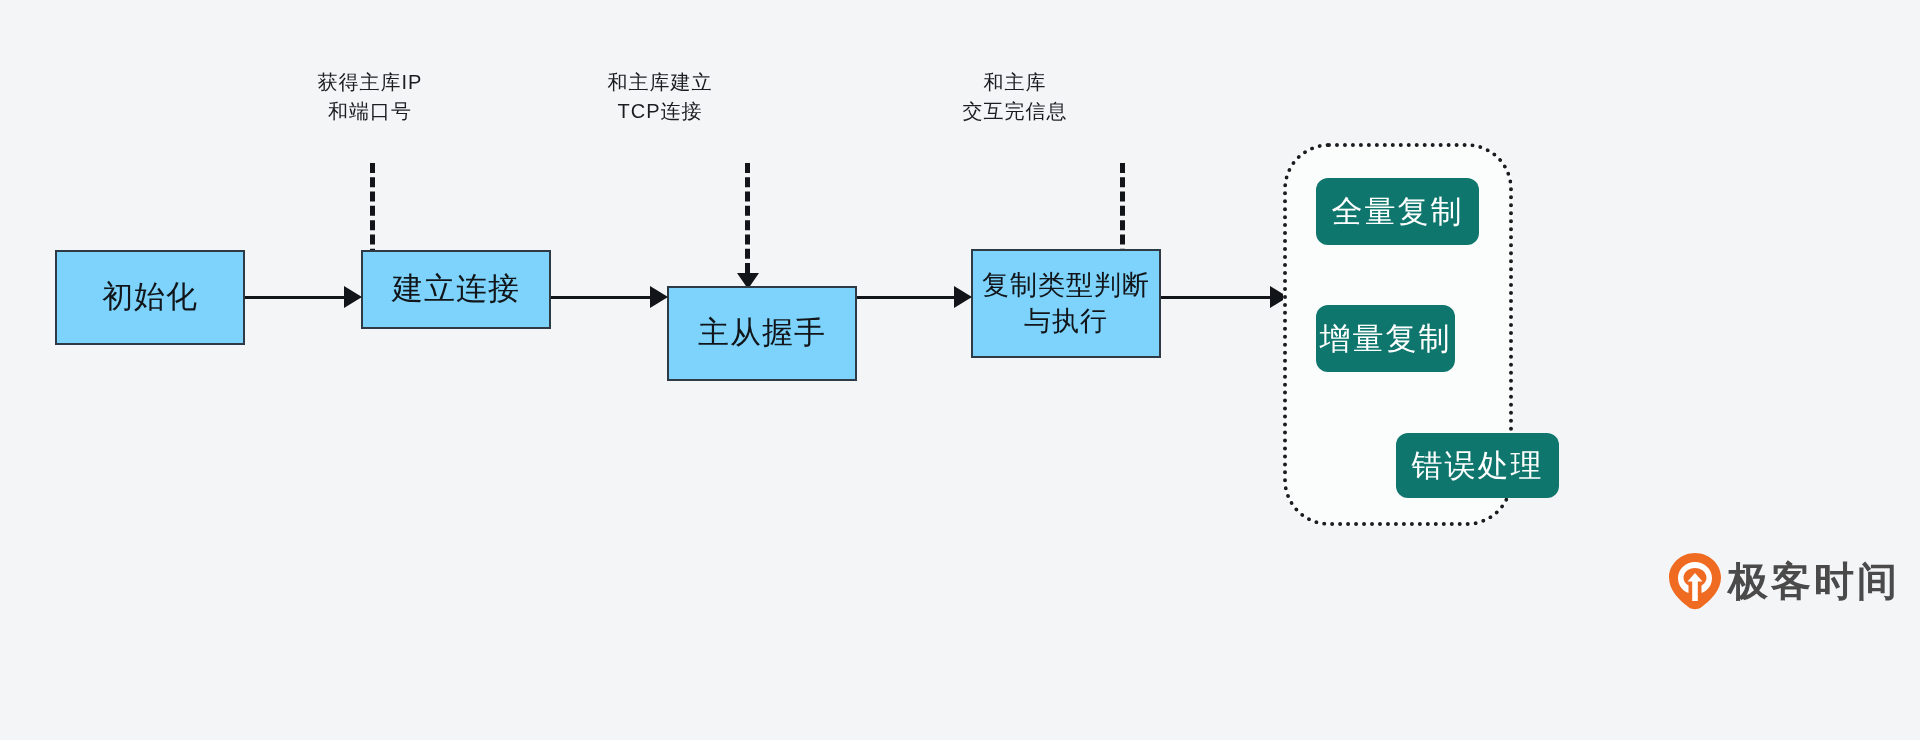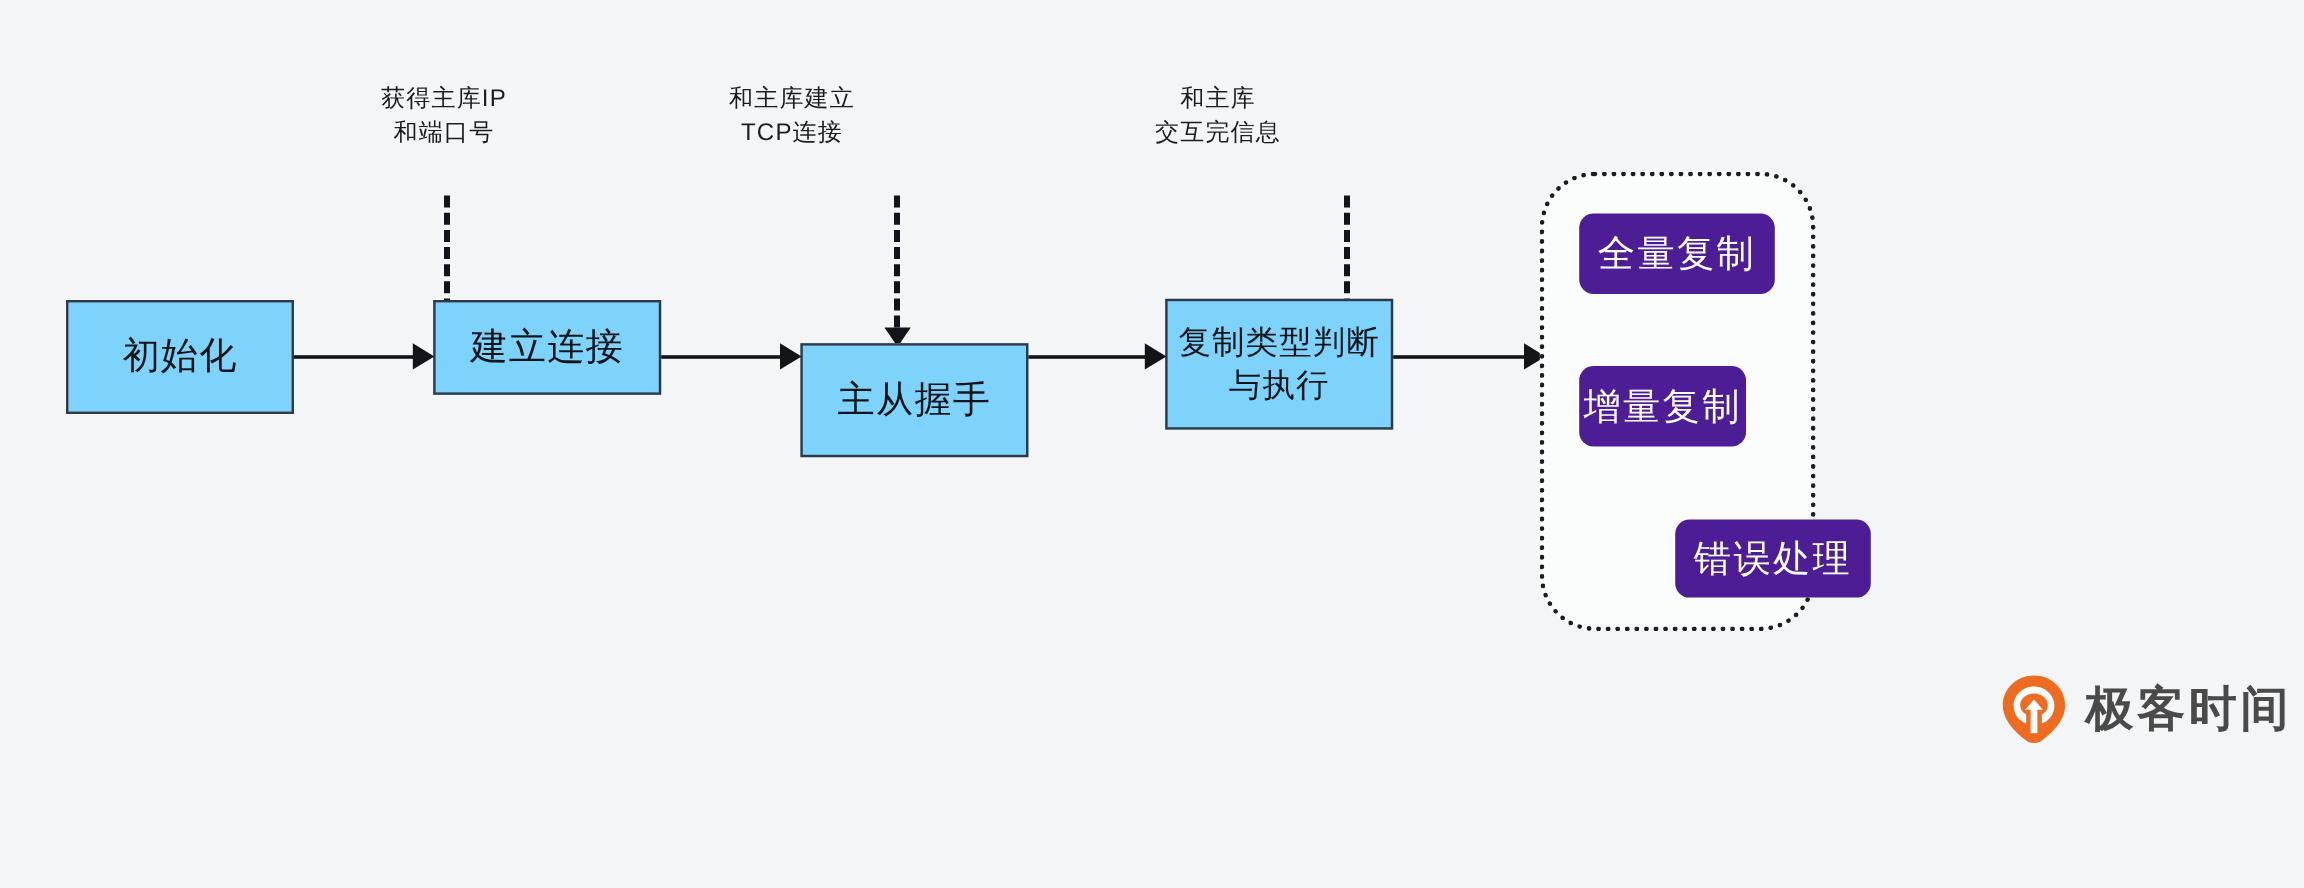--- a/index.html
+++ b/index.html
@@ -77,7 +77,7 @@
   
   .chip{
     position:absolute;
-    background:#4c1d95;
+    background:#0f766e;
     border-radius:12px;
     display:flex;align-items:center;justify-content:center;
     color:#ffffff;

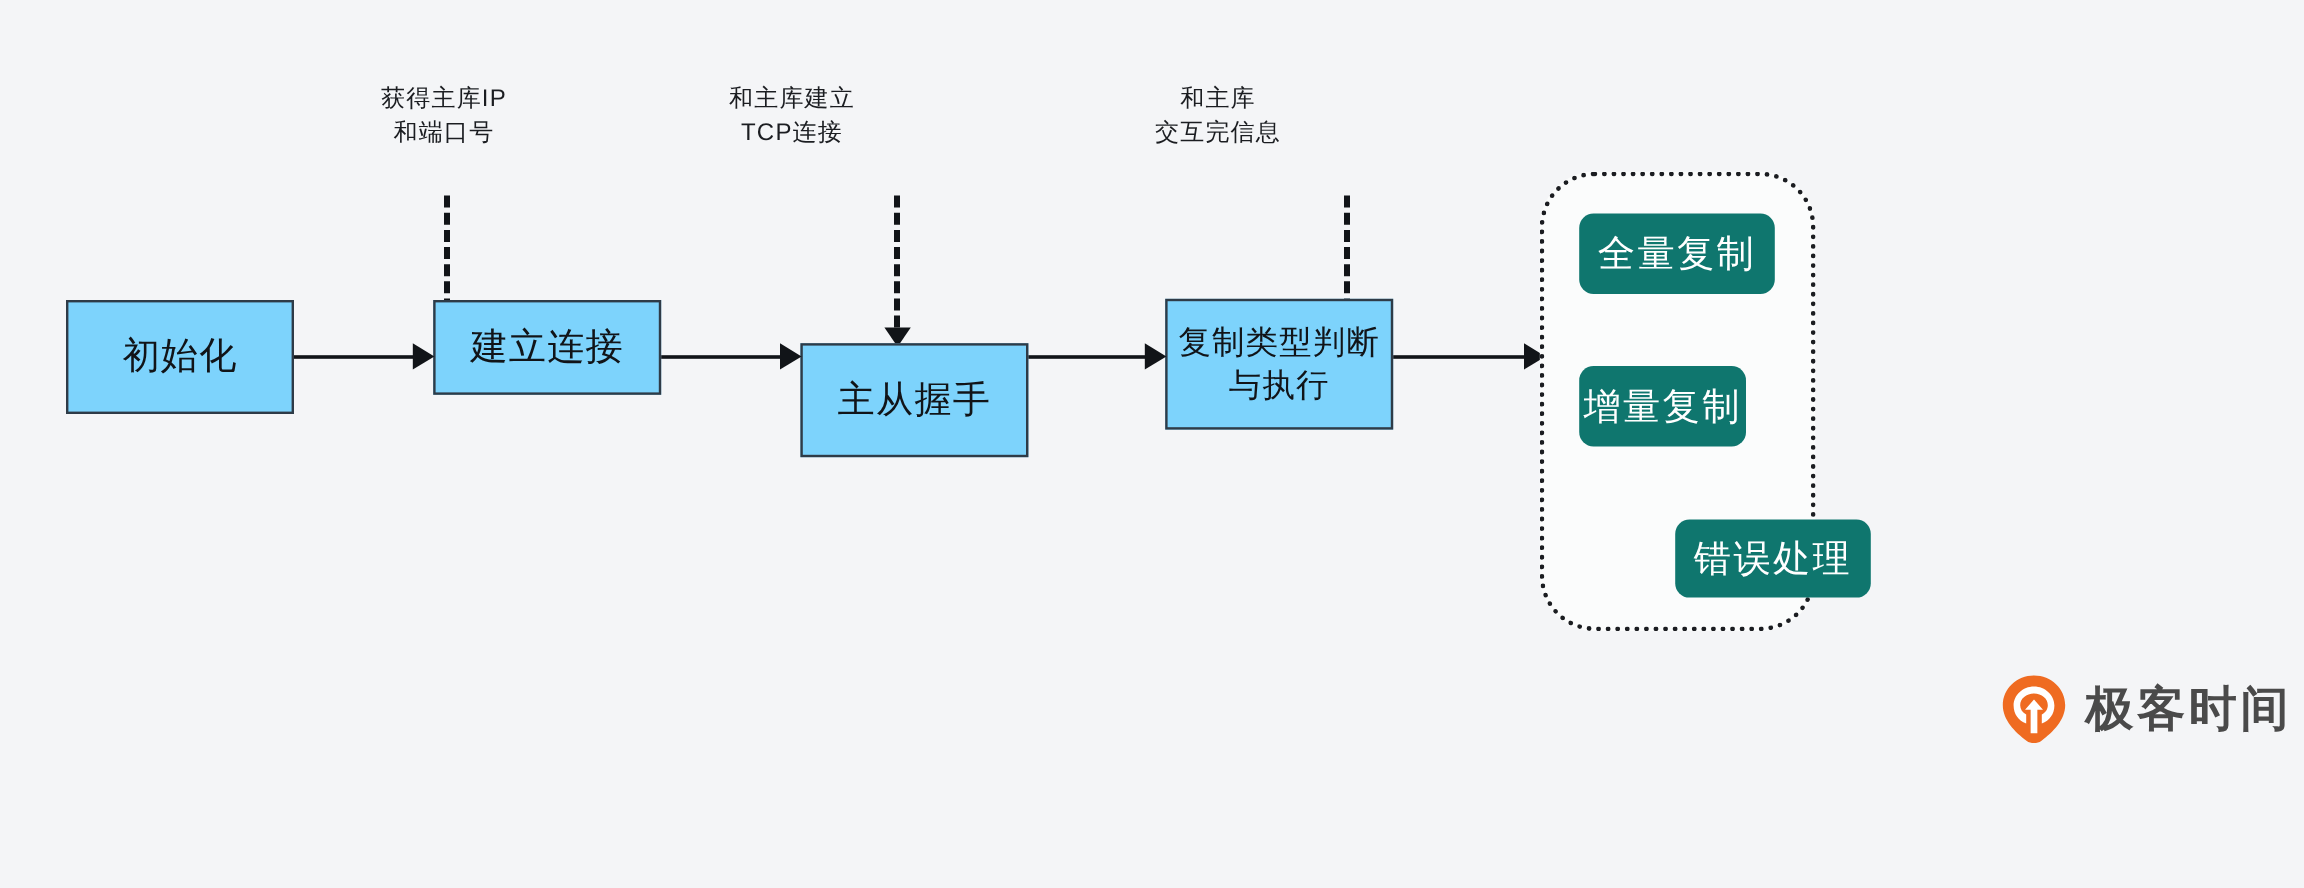--- a/index.html
+++ b/index.html
@@ -88,7 +88,7 @@
   
   .brand{
     position:absolute;
-    display:flex;align-items:center;gap:16px;margin-top:10px;
+    display:flex;align-items:center;gap:6px;
   }
   .brand-mark{
     width:54px;height:58px;

